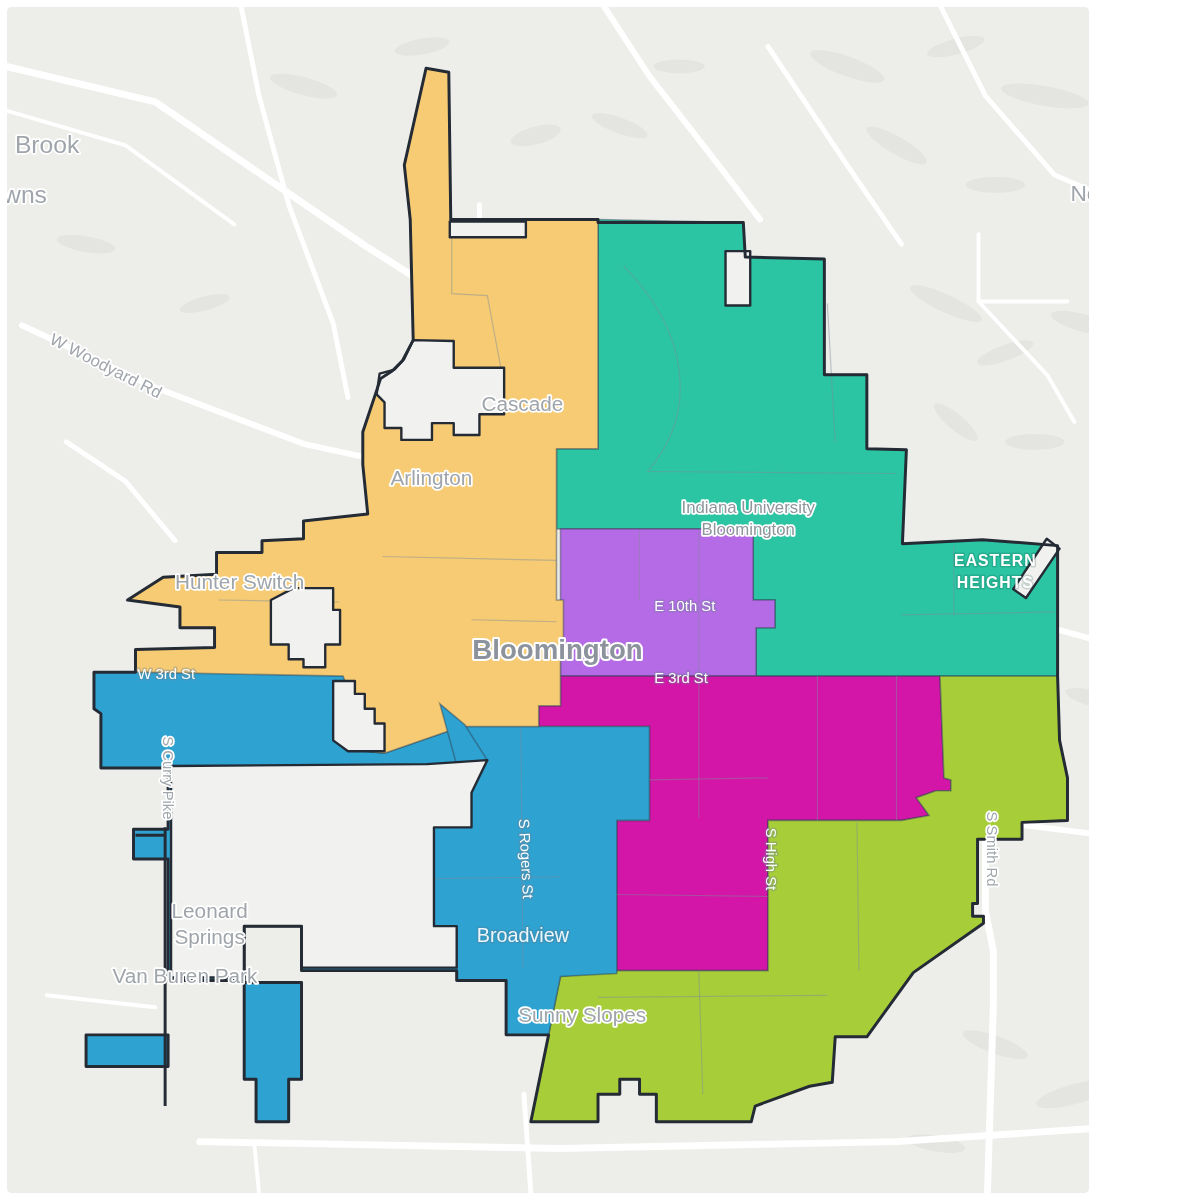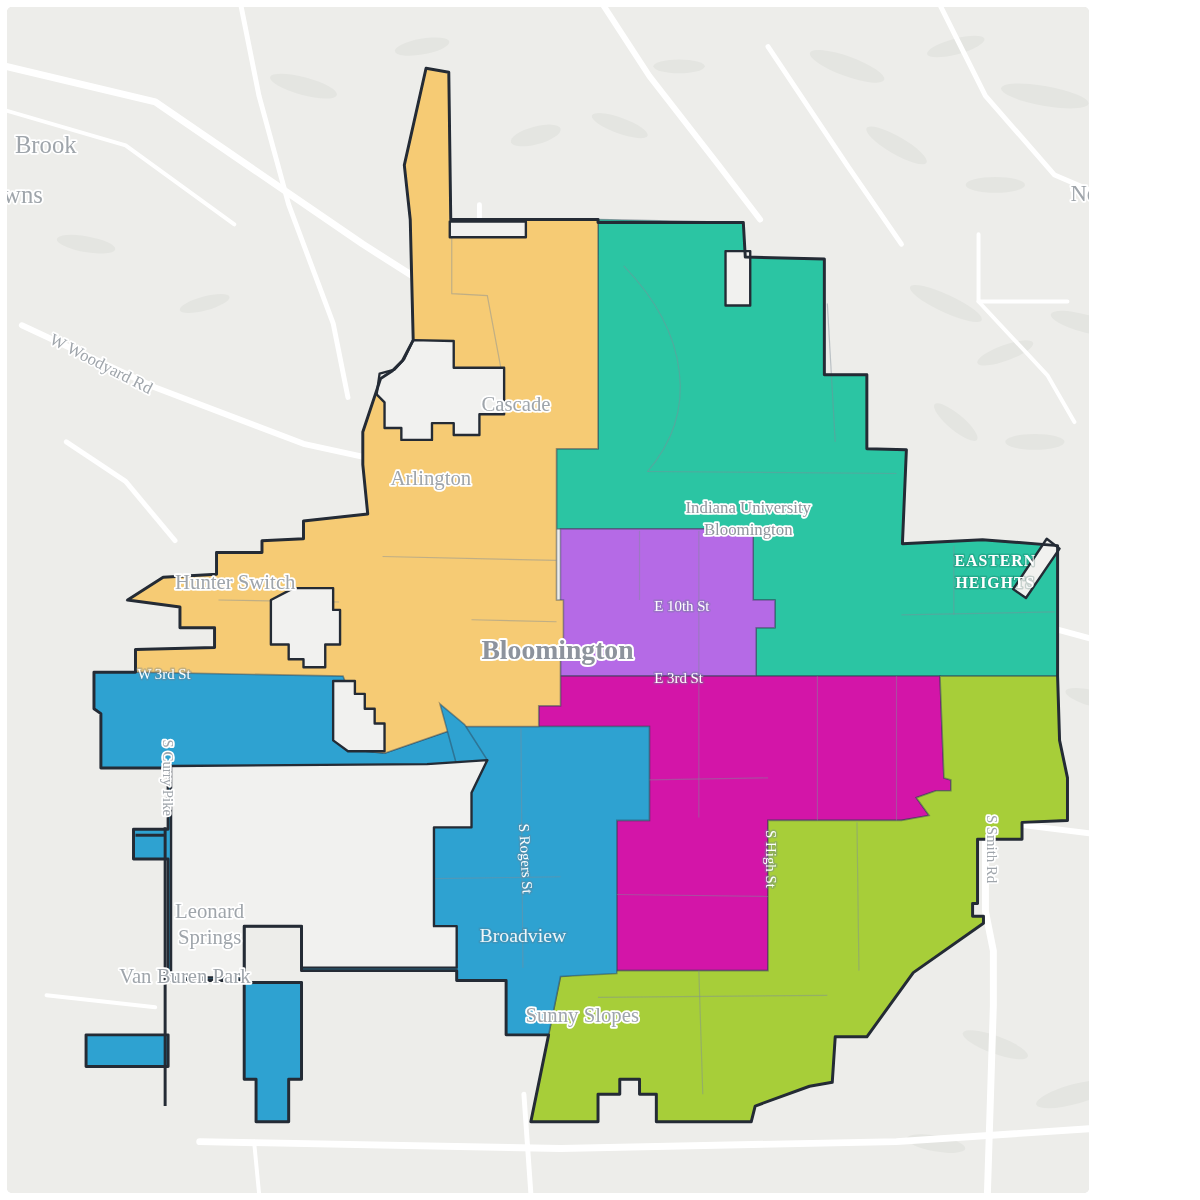--- a/index.html
+++ b/index.html
@@ -4,7 +4,7 @@
 <style>
   html,body{margin:0;padding:0;background:#ffffff;}
   .stage{position:relative;width:1096px;height:1200px;background:#ffffff;overflow:hidden;
-         font-family:Liberation Serif, serif;}
+         font-family:Liberation Sans, sans-serif;}
   .map-frame{position:absolute;inset:0;border:7px solid #ffffff;border-radius:12px;
              box-shadow:inset 0 0 0 1px #e2e2e0;overflow:hidden;background:var(--land,#EDEDEA);}
   svg{display:block;}

